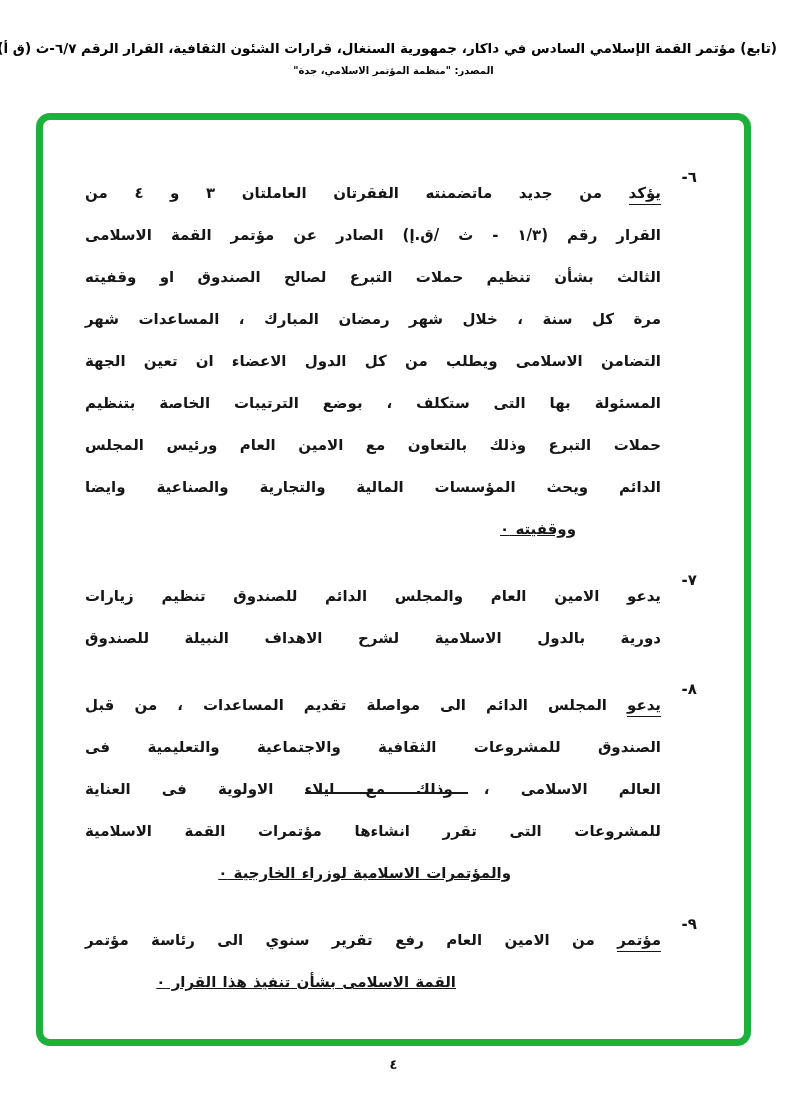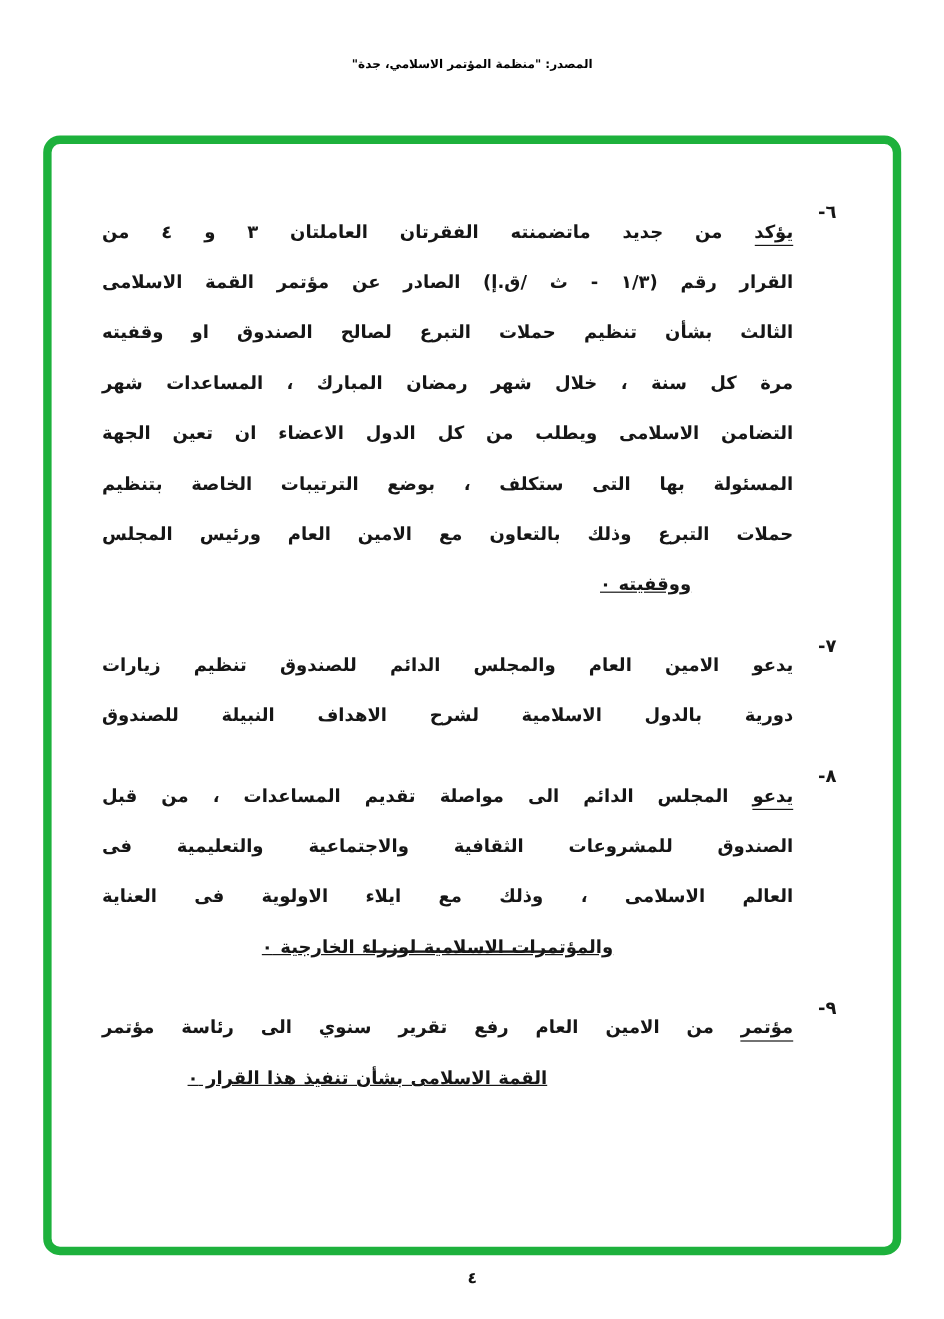--- a/index.html
+++ b/index.html
@@ -53,6 +53,7 @@
 <body>
 
 <header class="page-header">
+  <div class="title">(تابع) مؤتمر القمة الإسلامي السادس في داكار، جمهورية السنغال، قرارات الشئون الثقافية، القرار الرقم ٦/٧-ث (ق أ)</div>
   <div class="source">المصدر: "منظمة المؤتمر الاسلامي، جدة"</div>
 </header>
 

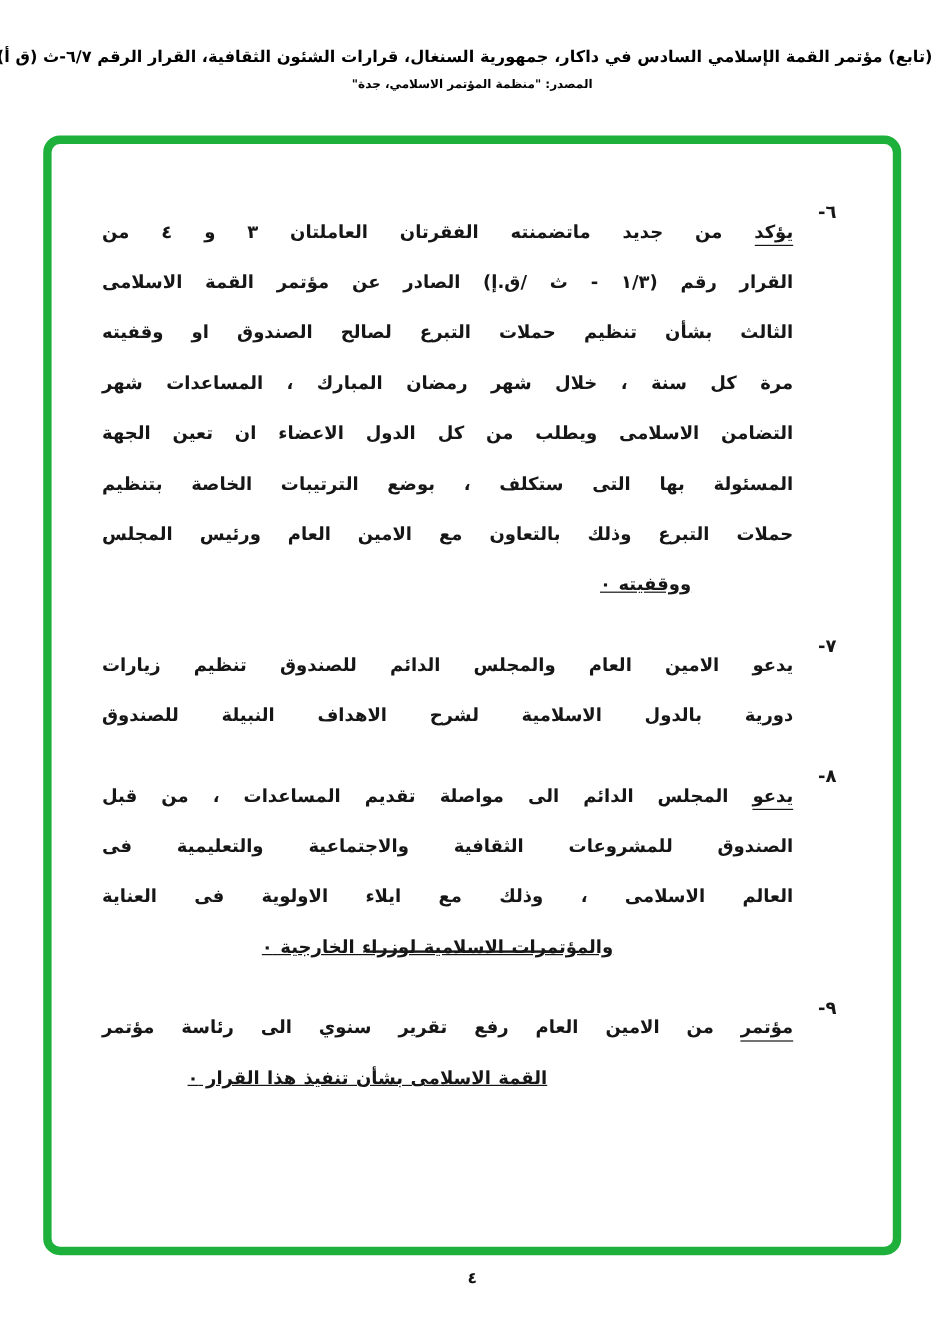--- a/index.html
+++ b/index.html
@@ -69,6 +69,7 @@
           <div class="line">التضامن الاسلامى ويطلب من كل الدول الاعضاء ان تعين الجهة</div>
           <div class="line">المسئولة بها التى ستكلف ، بوضع الترتيبات الخاصة بتنظيم</div>
           <div class="line">حملات التبرع وذلك بالتعاون مع الامين العام ورئيس المجلس</div>
+          <div class="line">الدائم ويحث المؤسسات المالية والتجارية والصناعية وايضا</div>
           <div class="line last" style="padding-right: 85px;">ووقفيته ٠</div>
         </div>
       </div>

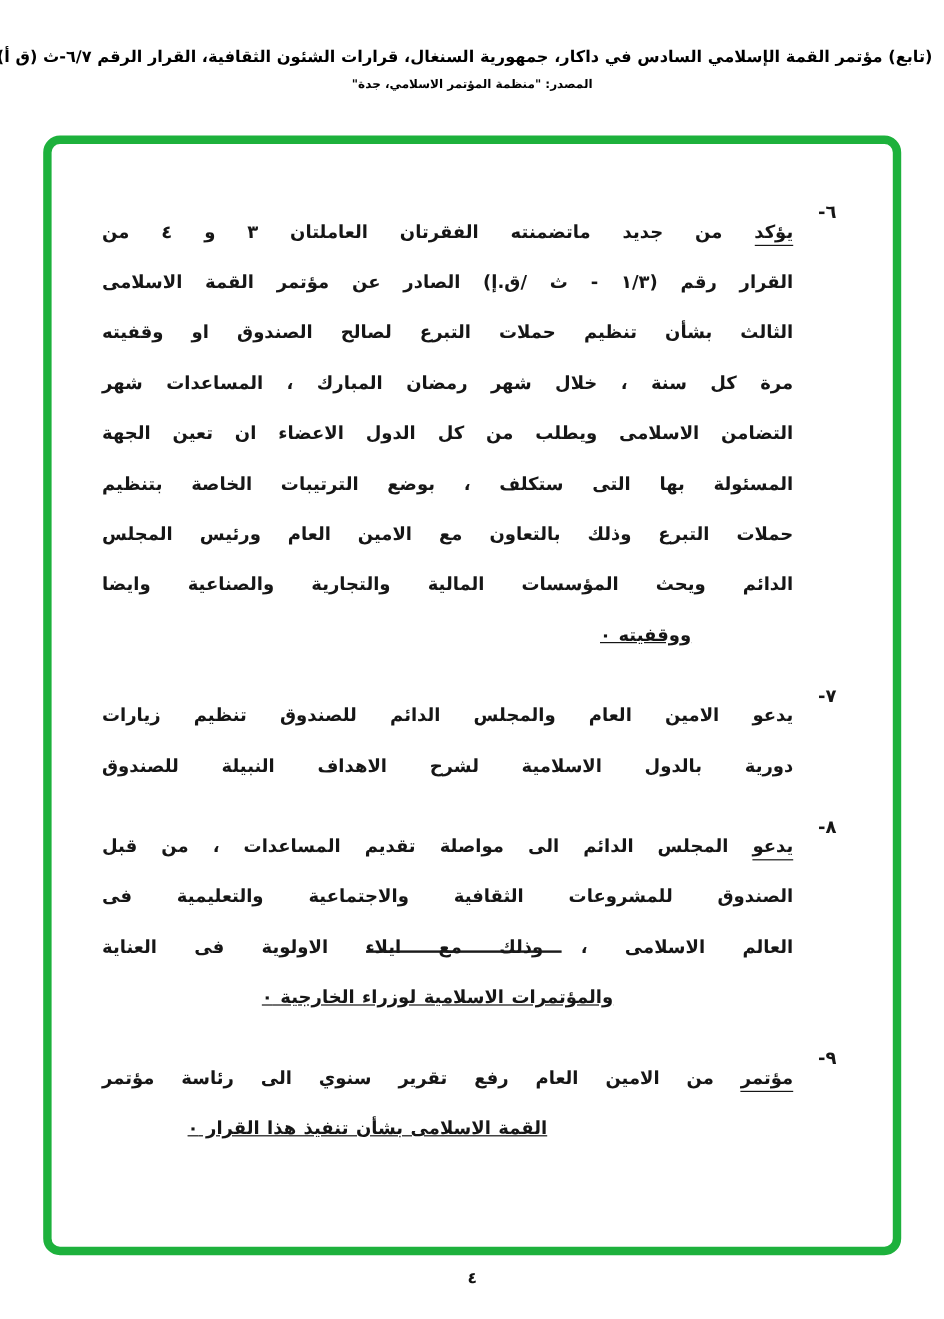--- a/index.html
+++ b/index.html
@@ -86,6 +86,7 @@
           <div class="line"><span class="lead underlined">يدعو</span> المجلس الدائم الى مواصلة تقديم المساعدات ، من قبل</div>
           <div class="line">الصندوق للمشروعات الثقافية والاجتماعية والتعليمية فى</div>
           <div class="line">العالم الاسلامى ، وذلك مع ايلاء الاولوية فى العناية</div>
+          <div class="line">للمشروعات التى تقرر انشاءها مؤتمرات القمة الاسلامية</div>
           <div class="line last" style="padding-right: 150px;">والمؤتمرات الاسلامية لوزراء الخارجية ٠</div>
         </div>
       </div>

